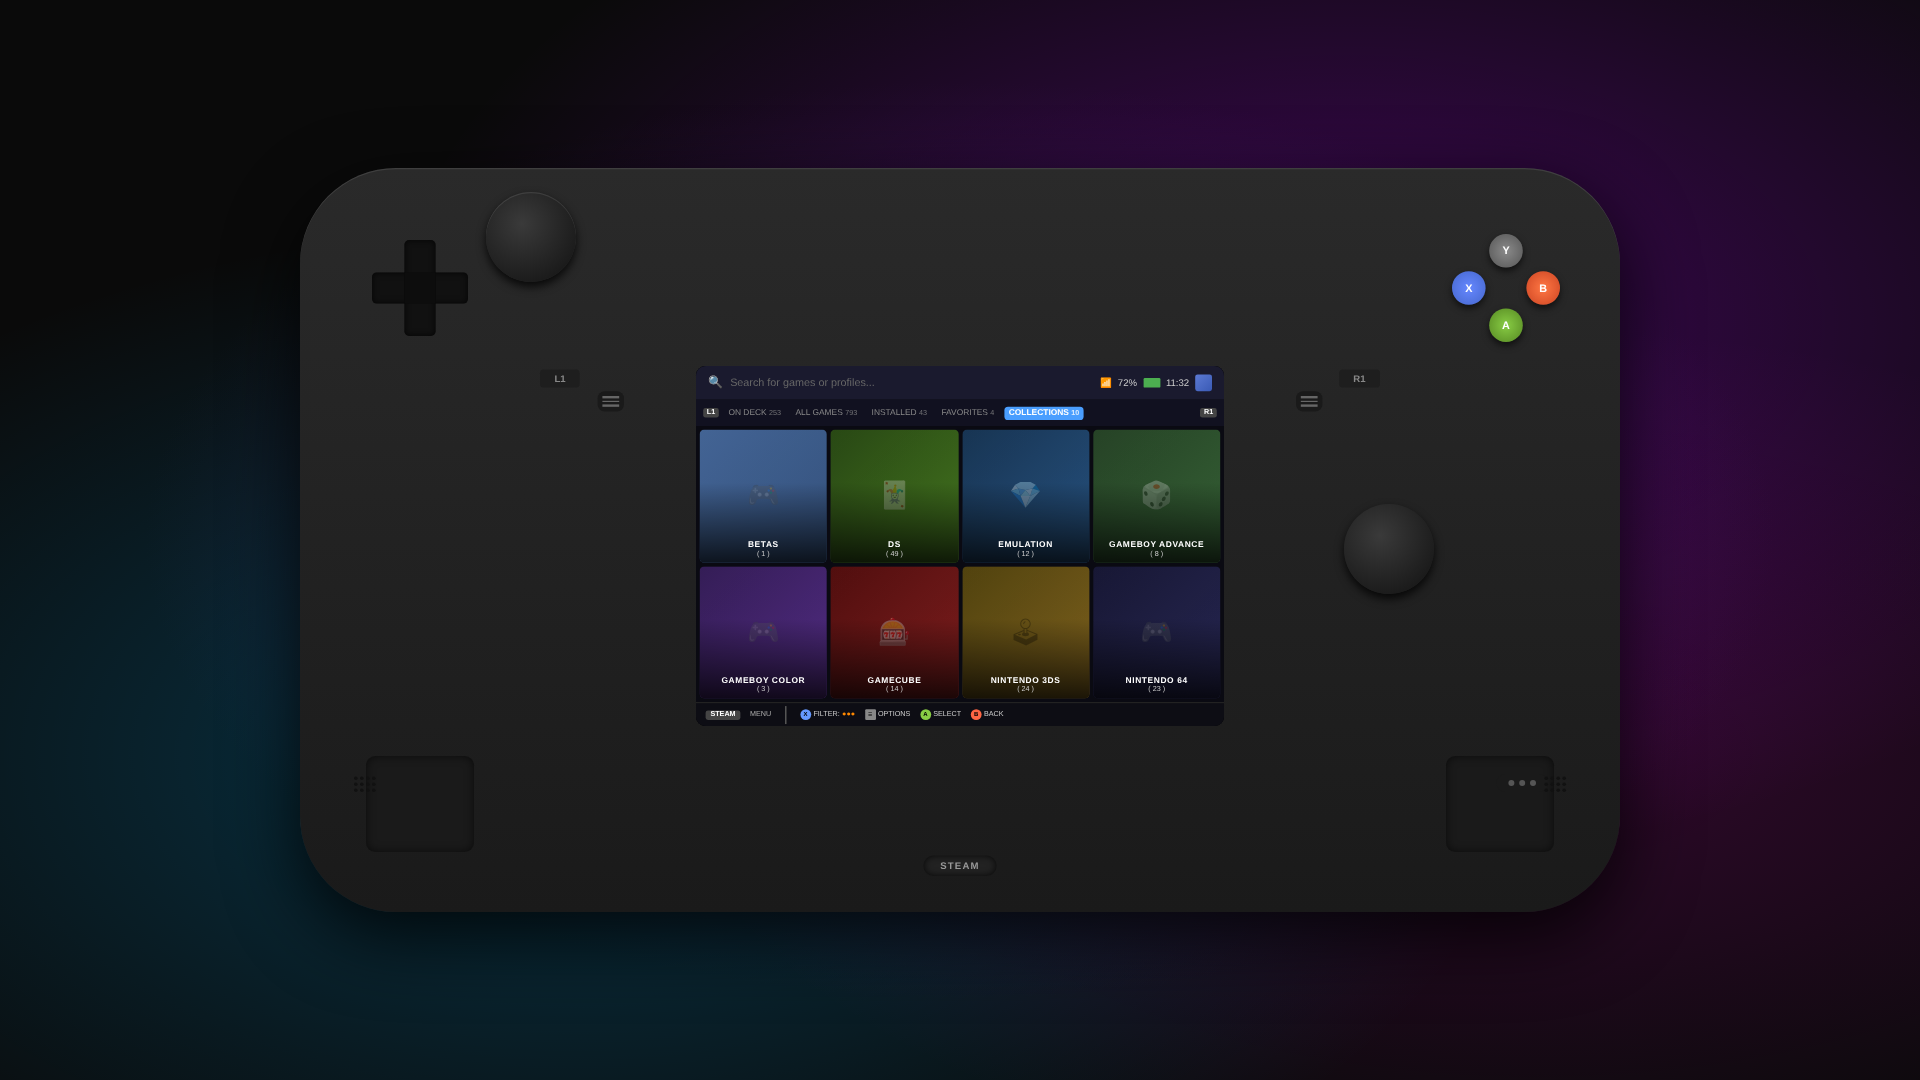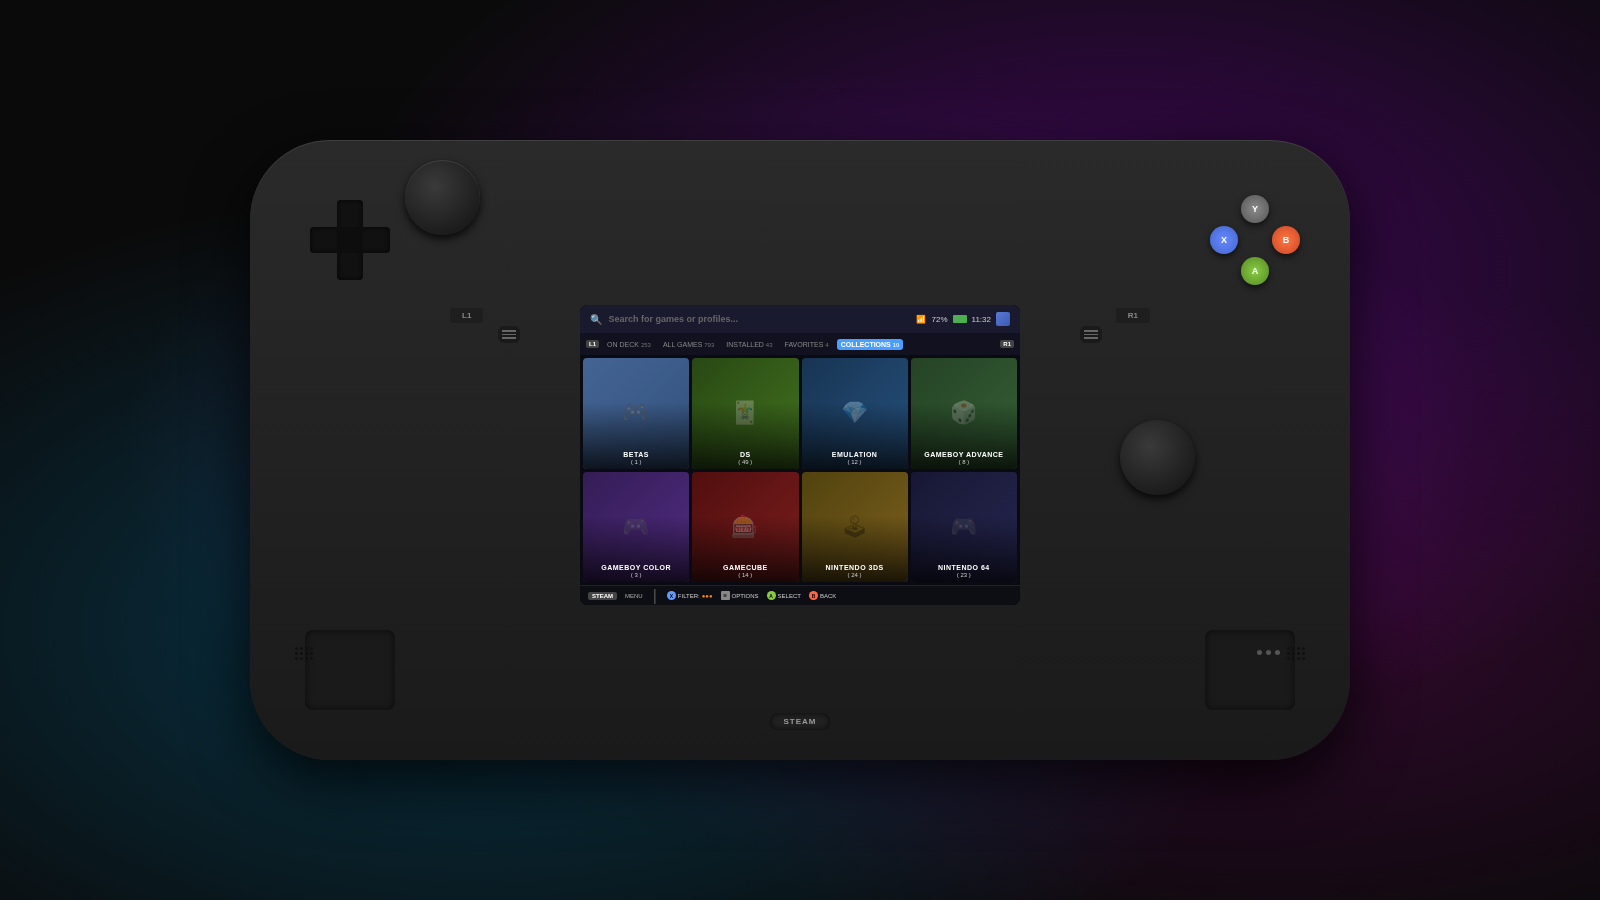--- a/index.html
+++ b/index.html
@@ -73,7 +73,6 @@
       color: #666;
       font-size: 9px;
       flex: 1;
-      font-weight: bold;
     }
     .top-bar-right {
       display: flex;

